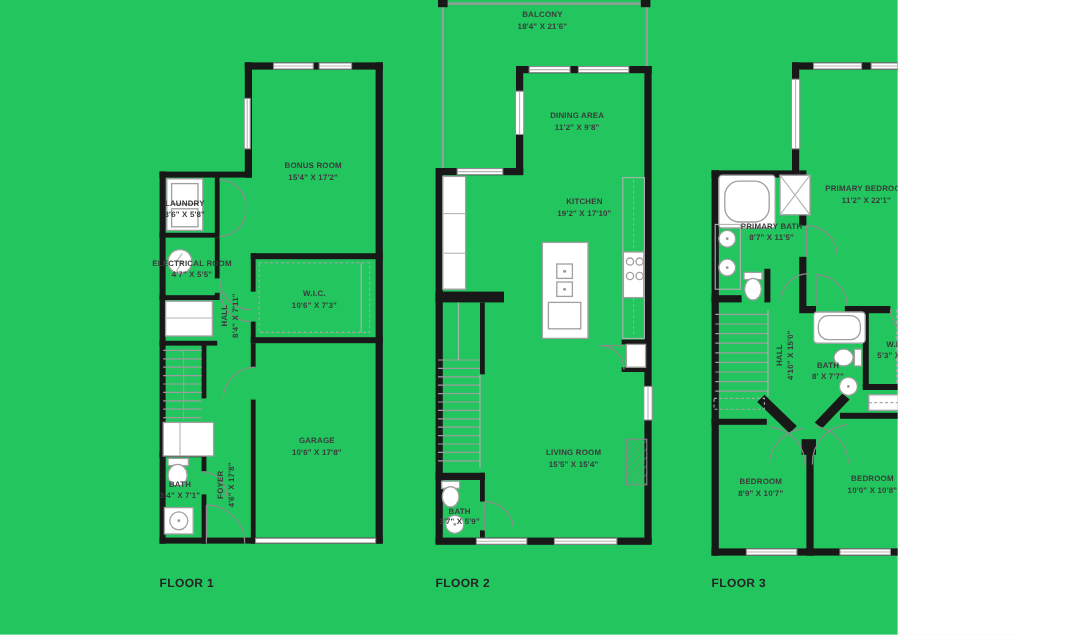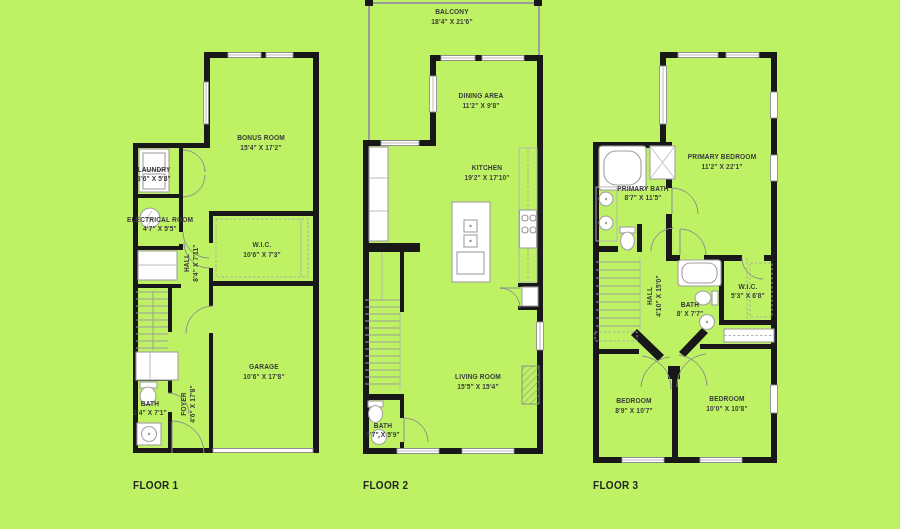--- a/index.html
+++ b/index.html
@@ -3,7 +3,7 @@
 <meta charset="utf-8">
 <style>
   html,body{margin:0;padding:0;background:#fff;}
-  .stage{position:relative;width:900px;height:529px;background:#bef264;overflow:hidden;
+  .stage{position:relative;width:748px;height:529px;background:#22c55e;overflow:hidden;
          font-family:"Liberation Sans",sans-serif;}
   svg{display:block}
   .wall{fill:#181818;stroke:none}

